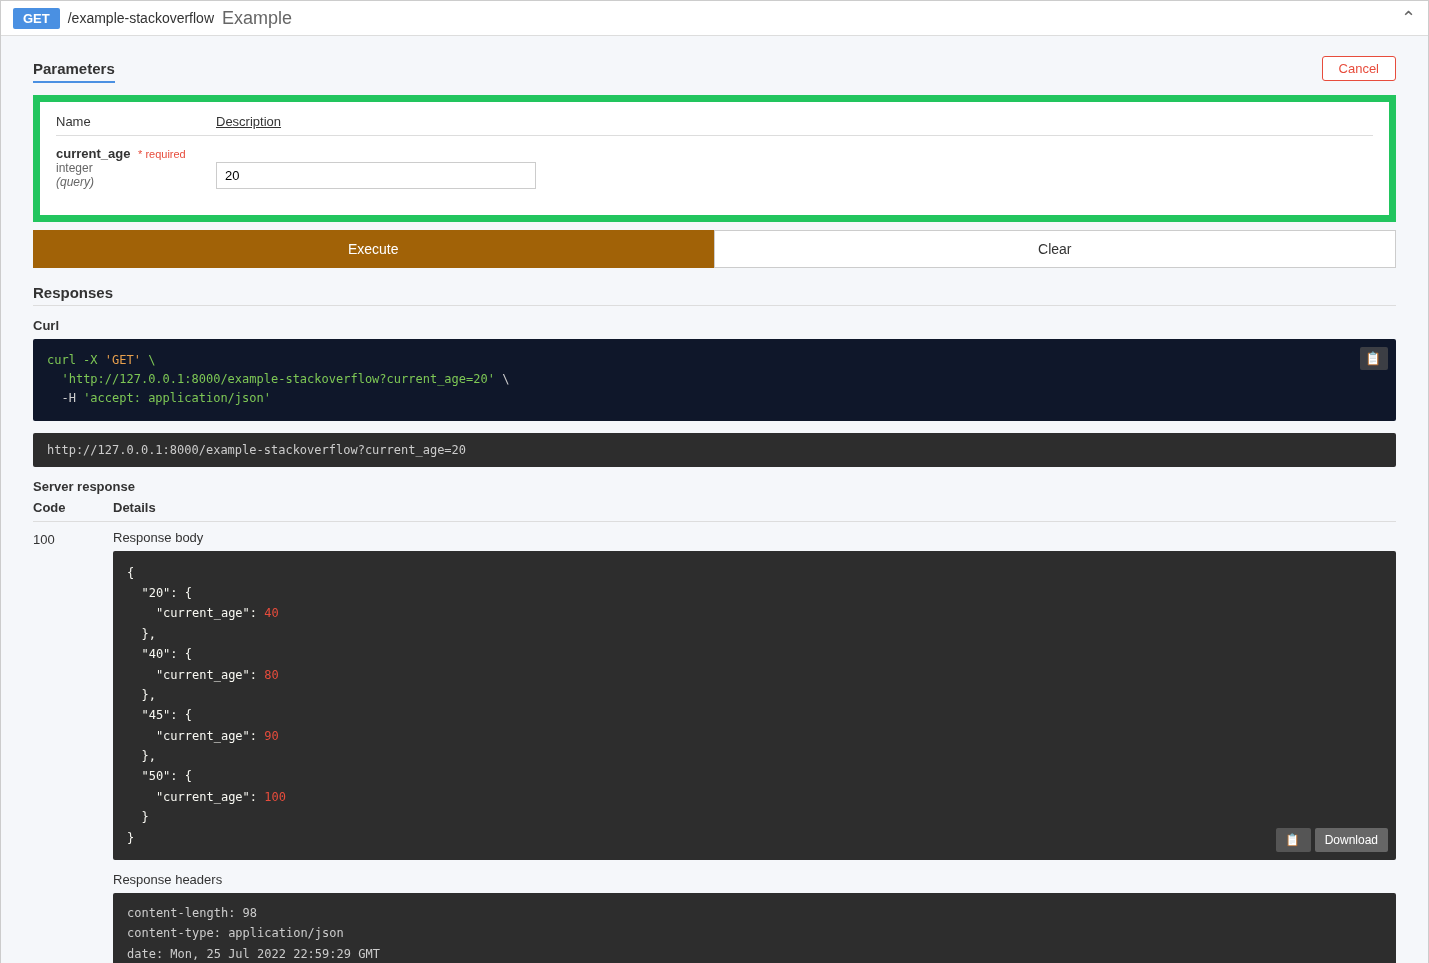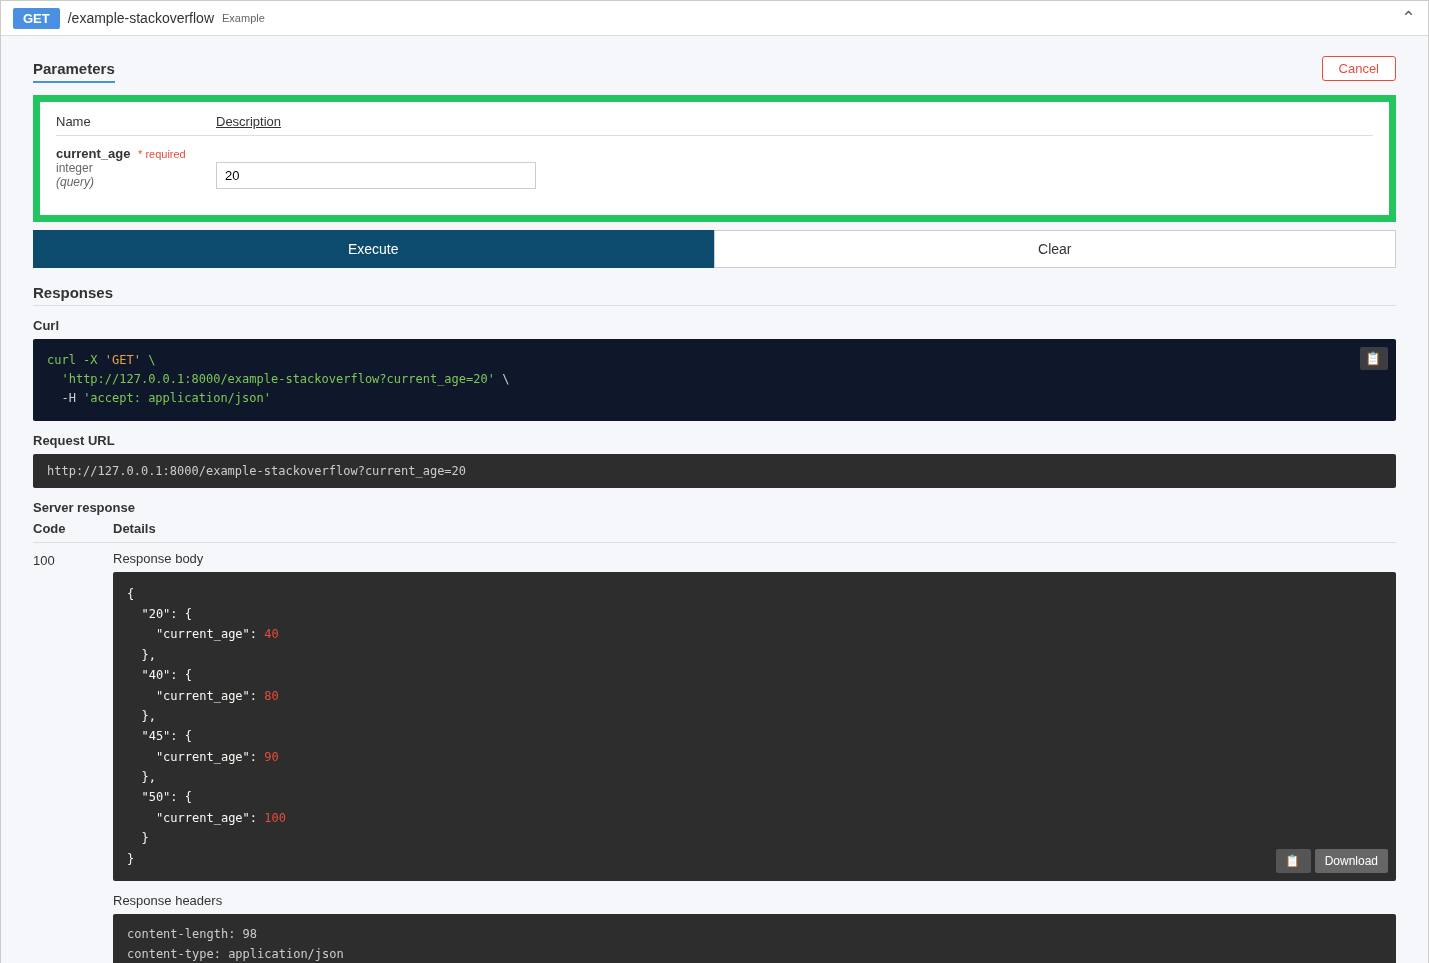--- a/index.html
+++ b/index.html
@@ -45,7 +45,7 @@
       font-weight: 500;
     }
     .endpoint-desc {
-      font-size: 11px;
+      font-size: 18px;
       color: #666;
     }
     .collapse-icon {

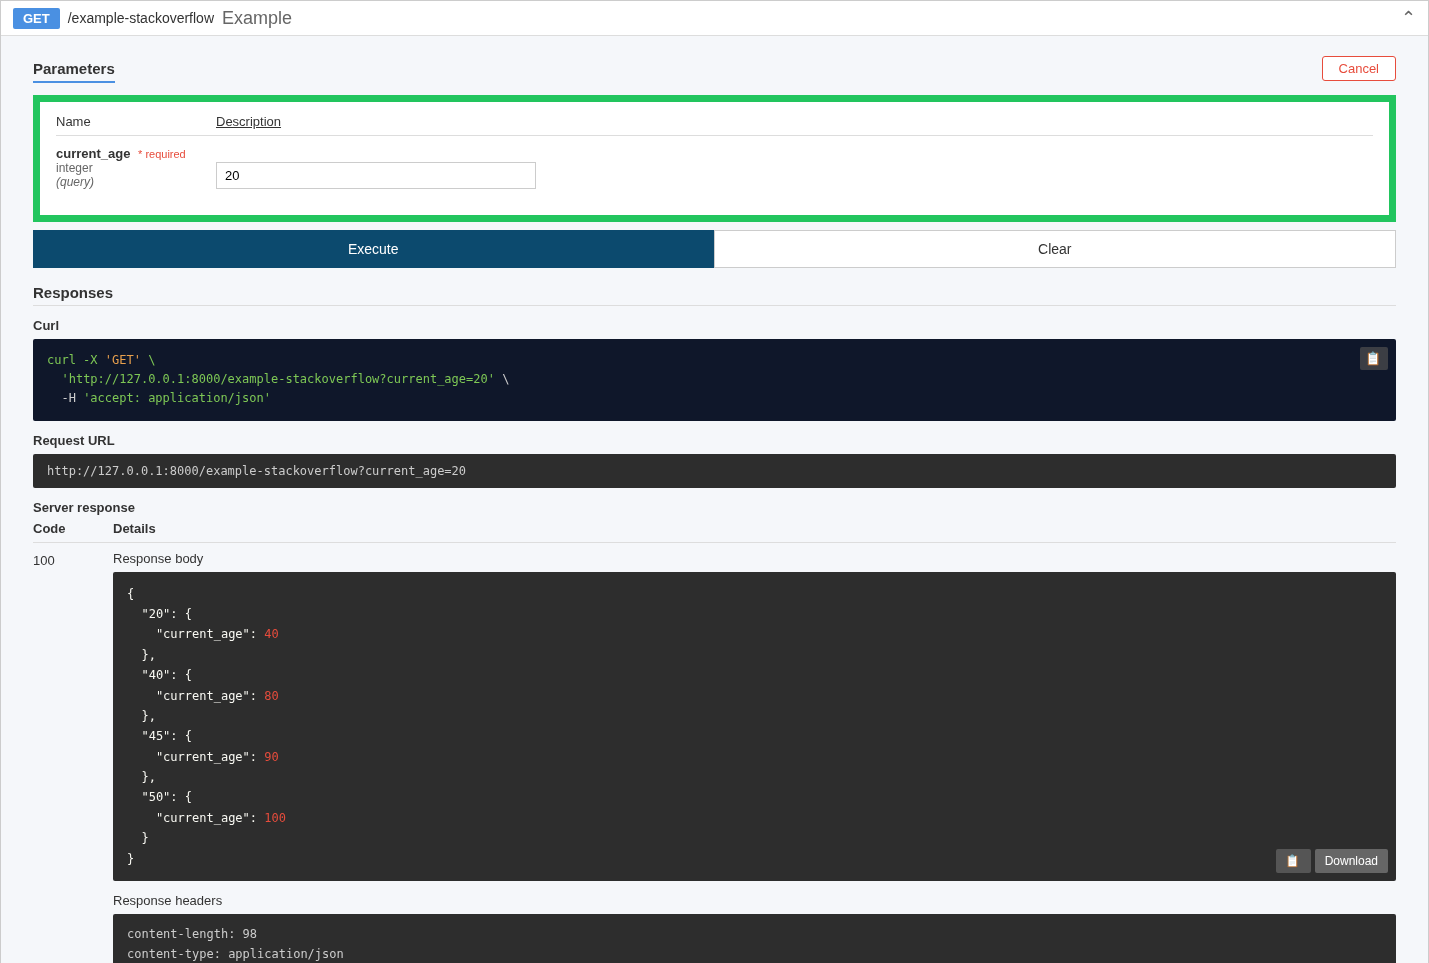--- a/index.html
+++ b/index.html
@@ -143,7 +143,7 @@
     }
     .execute-btn {
       flex: 1;
-      background: #0c4a6e;
+      background: #a16207;
       color: #fff;
       border: none;
       padding: 10px;

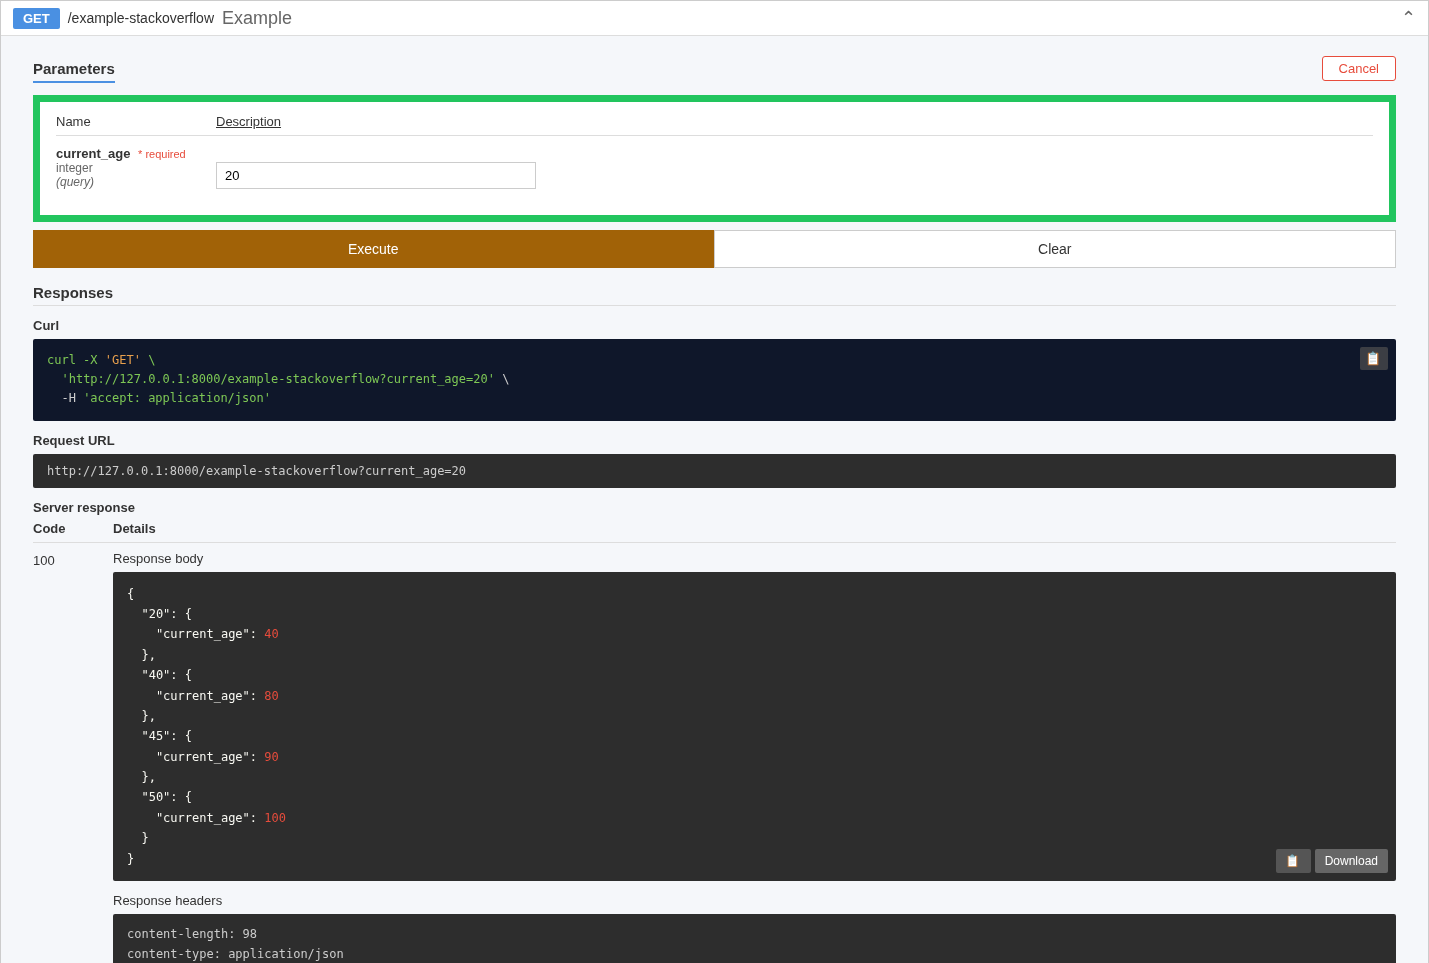--- a/index.html
+++ b/index.html
@@ -367,7 +367,6 @@
       </div>
 
       <div class="request-url-section">
-        <div class="request-url-title">Request URL</div>
         <div class="url-block">
           <span>http://127.0.0.1:8000/example-stackoverflow?current_age=20</span>
         </div>

